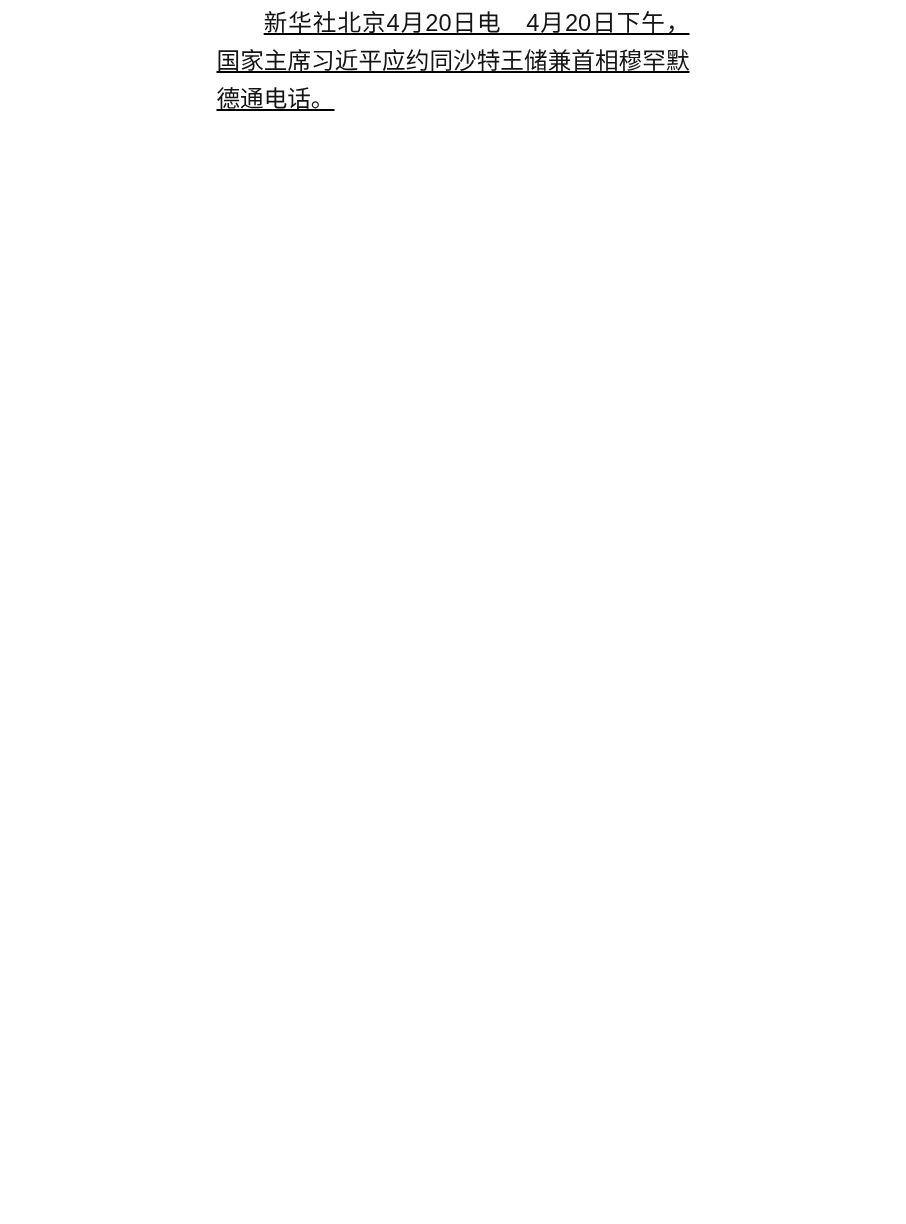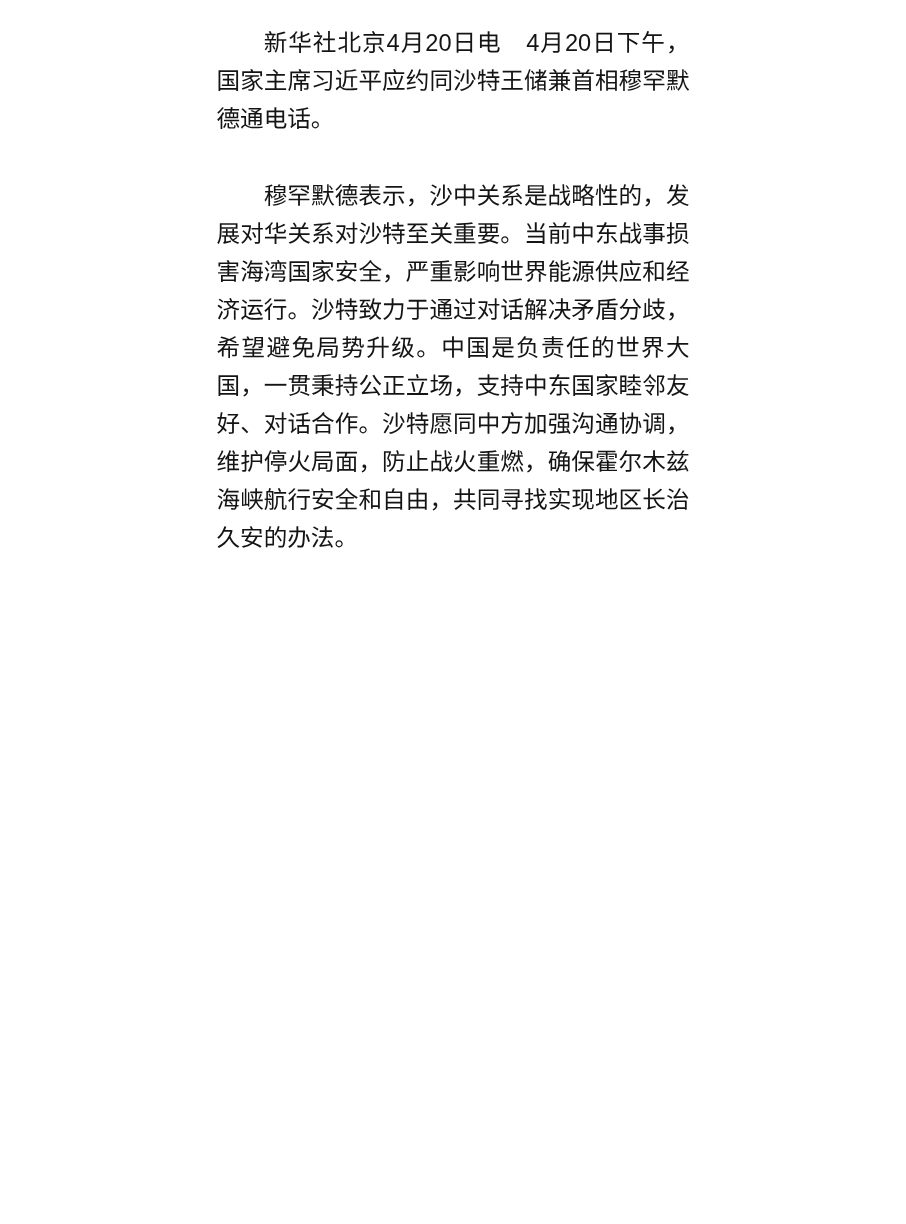--- a/index.html
+++ b/index.html
@@ -16,8 +16,9 @@
   .article {
     width: 473px;
     margin: 0 auto;
-    padding-top: 24px;
+    padding-top: 4px;
     box-sizing: content-box;
+    text-decoration: underline;
   }
   .article p {
     margin: 0;

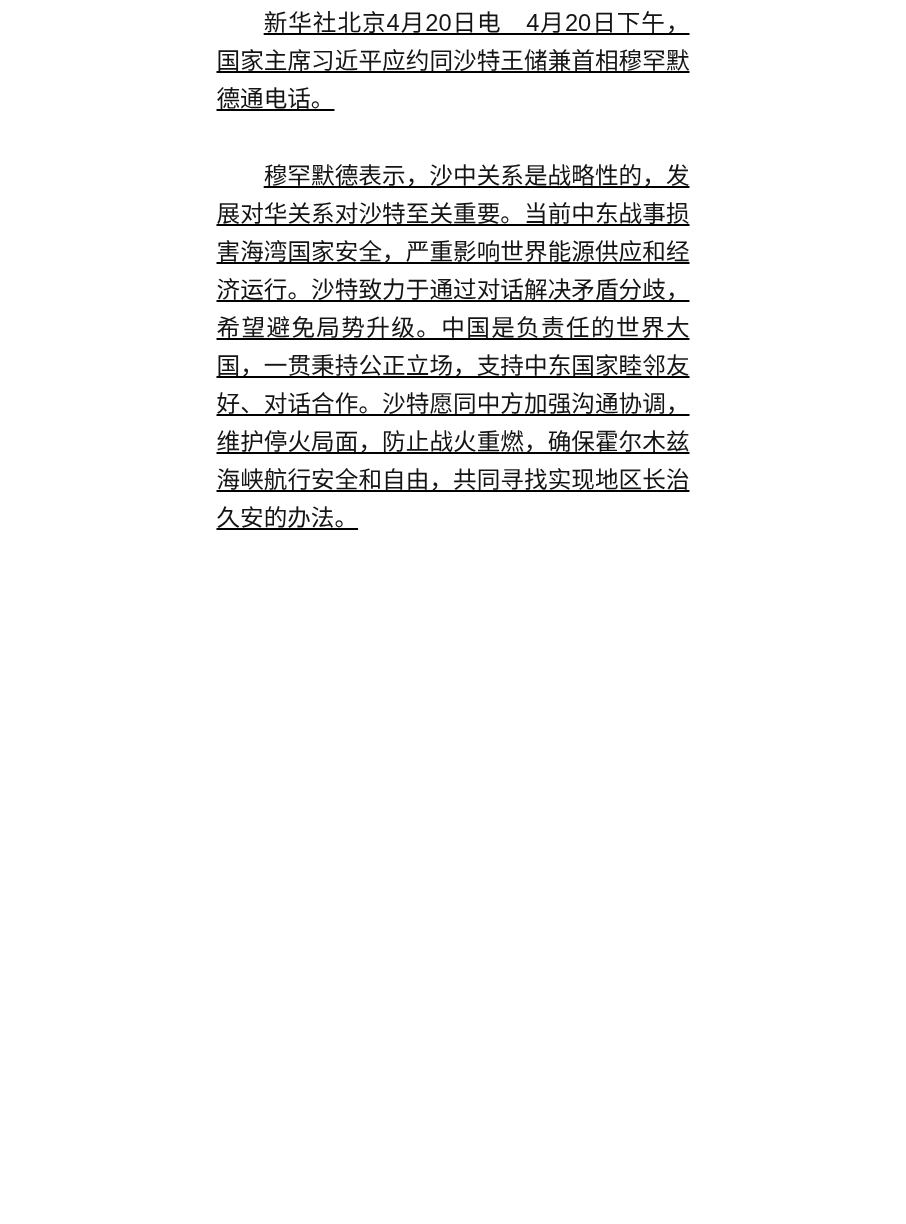--- a/index.html
+++ b/index.html
@@ -41,7 +41,6 @@
 
 <main class="article">
   <p>新华社北京4月20日电　4月20日下午，国家主席习近平应约同沙特王储兼首相穆罕默德通电话。</p>
-  <p>穆罕默德表示，沙中关系是战略性的，发展对华关系对沙特至关重要。当前中东战事损害海湾国家安全，严重影响世界能源供应和经济运行。沙特致力于通过对话解决矛盾分歧，希望避免局势升级。中国是负责任的世界大国，一贯秉持公正立场，支持中东国家睦邻友好、对话合作。沙特愿同中方加强沟通协调，维护停火局面，防止战火重燃，确保霍尔木兹海峡航行安全和自由，共同寻找实现地区长治久安的办法。</p>
 </main>
 
 </body></html>

